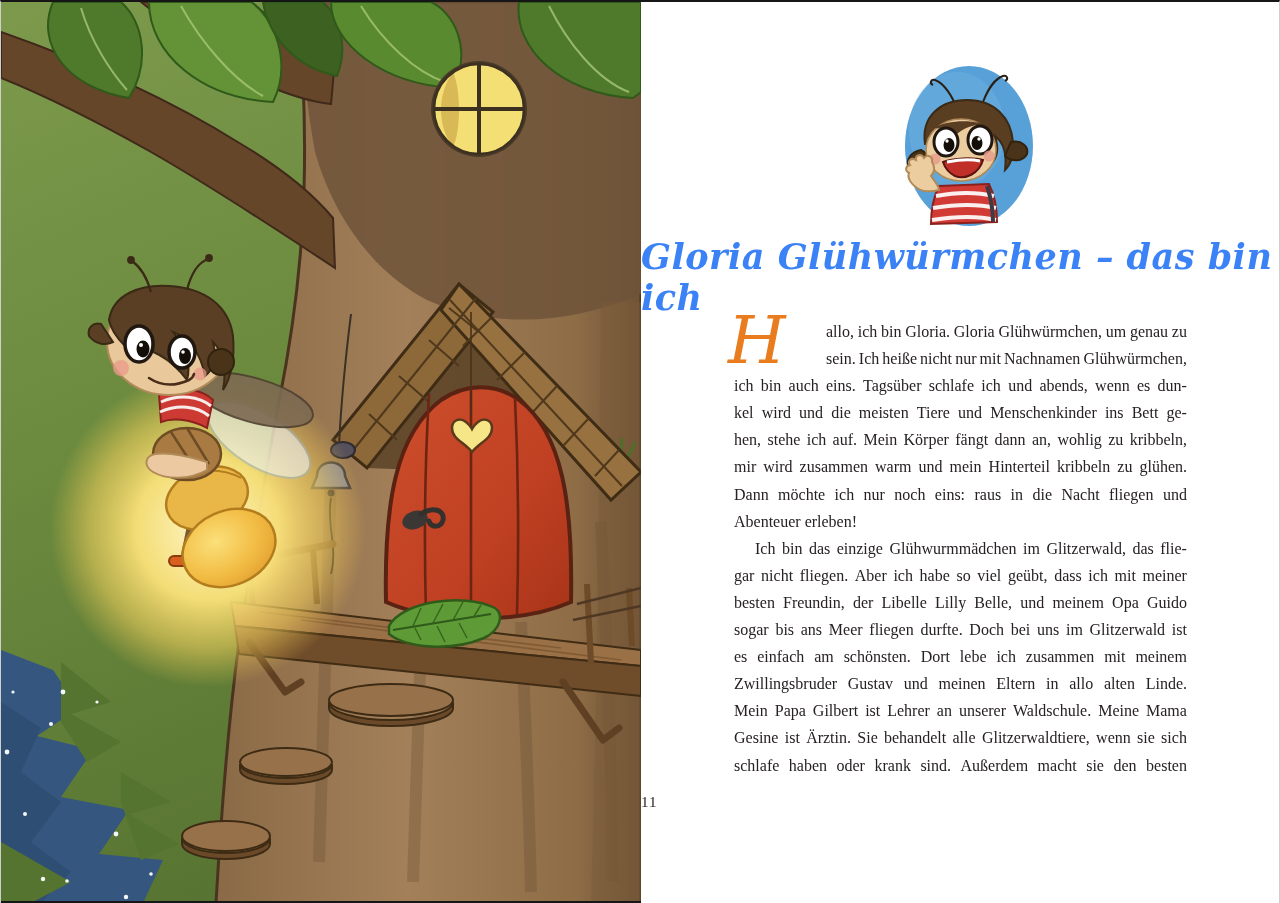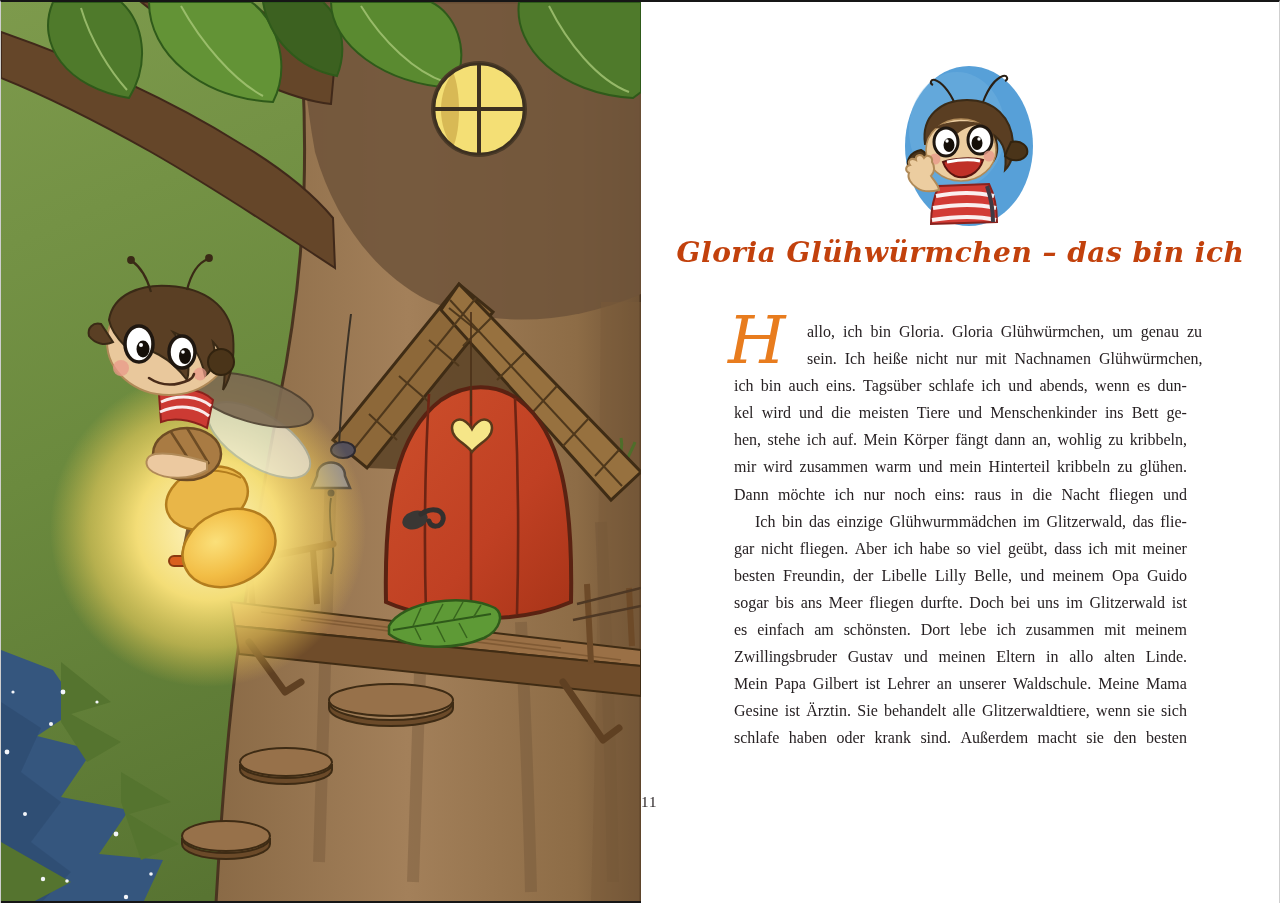--- a/index.html
+++ b/index.html
@@ -20,8 +20,8 @@
   .vignette svg{width:100%;height:100%;display:block;}
   .chapter-title{
     position:absolute;left:0;top:234px;width:100%;margin:0;
-    text-align:center;font-family:"DejaVu Serif",serif;font-style:italic;font-weight:600;
-    font-size:28px;letter-spacing:0.5px;color:#c2410c;
+    text-align:left;font-family:"DejaVu Serif",serif;font-style:italic;font-weight:600;
+    font-size:35px;letter-spacing:0.5px;color:#3b82f6;
   }
   .body-text{
     position:absolute;left:93px;top:316px;width:453px;

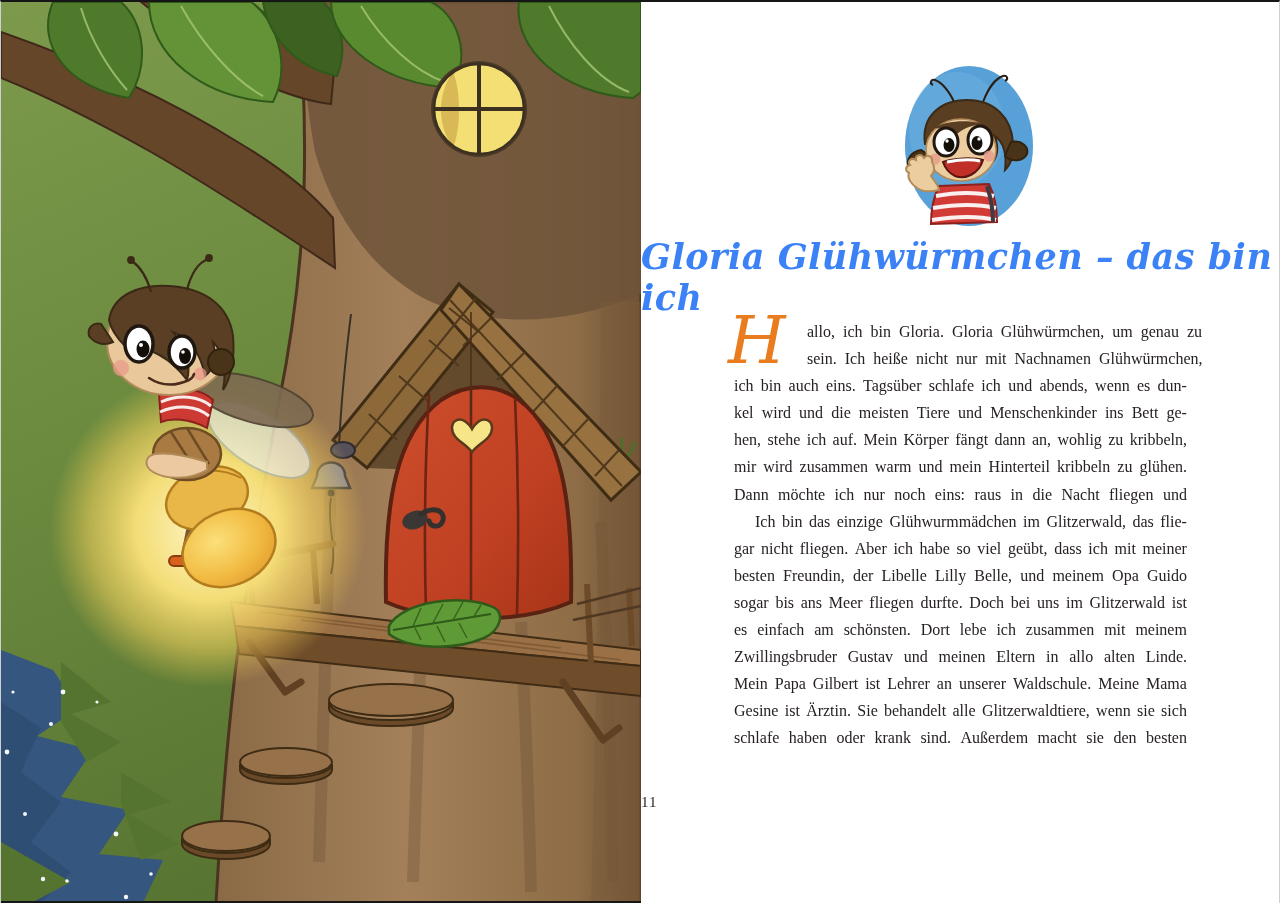--- a/index.html
+++ b/index.html
@@ -35,7 +35,7 @@
   }
   .tline{display:flex;justify-content:space-between;height:27.1px;white-space:nowrap;}
   .tline.plain{display:block;white-space:normal;}
-  .tline.dc-pad{margin-left:73px;gap:8px;}
+  .tline.dc-pad{margin-left:92px;}
   .tline.indent{padding-left:21px;box-sizing:border-box;}
   .page-number{
     position:absolute;left:0;top:792px;width:100%;text-align:left;

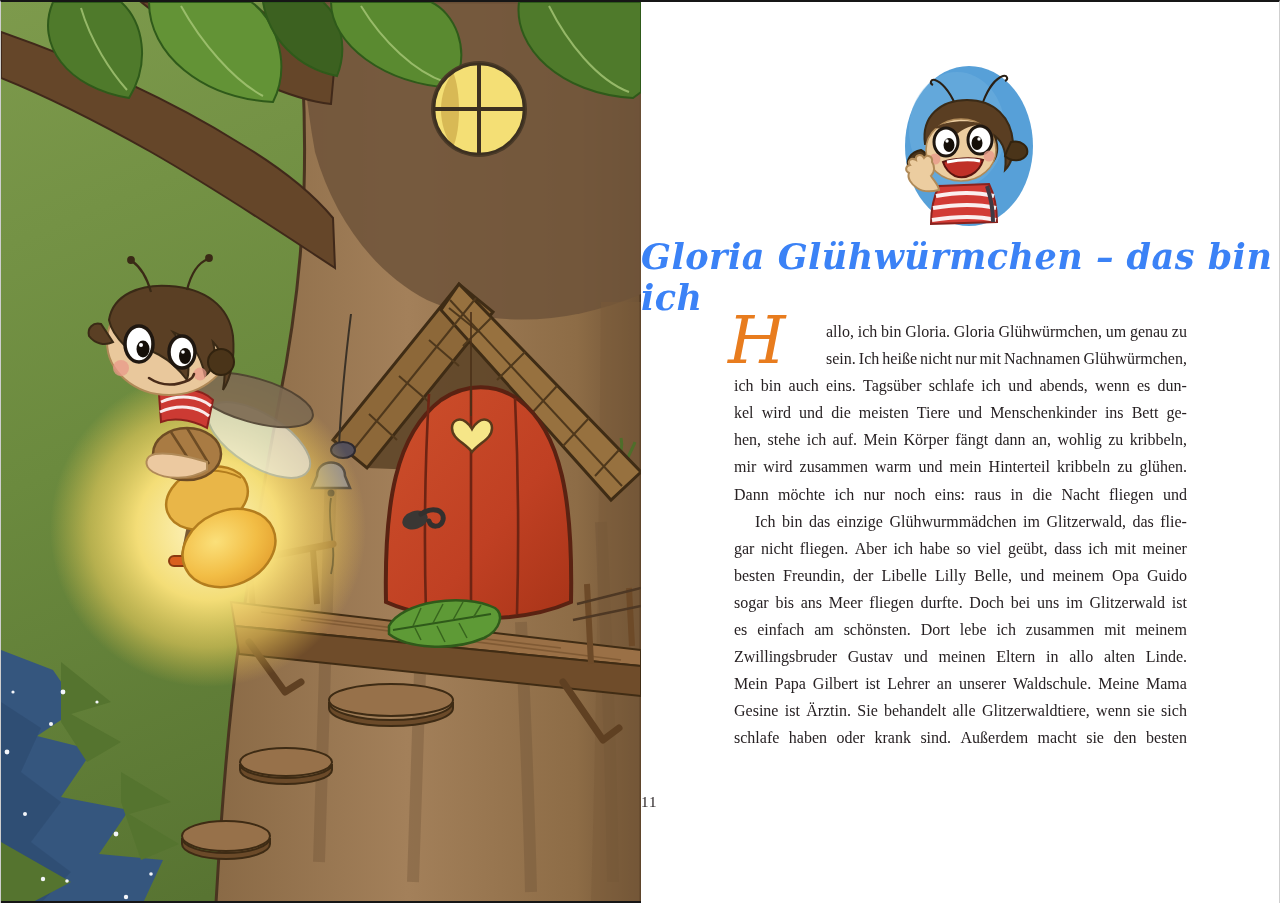--- a/index.html
+++ b/index.html
@@ -407,6 +407,7 @@
             <span>fliegen</span>
             <span>und</span>
           </div>
+          <div class="tline plain">Abenteuer erleben!</div>
         </div>
       <div class="para para2">
           <div class="tline indent">

